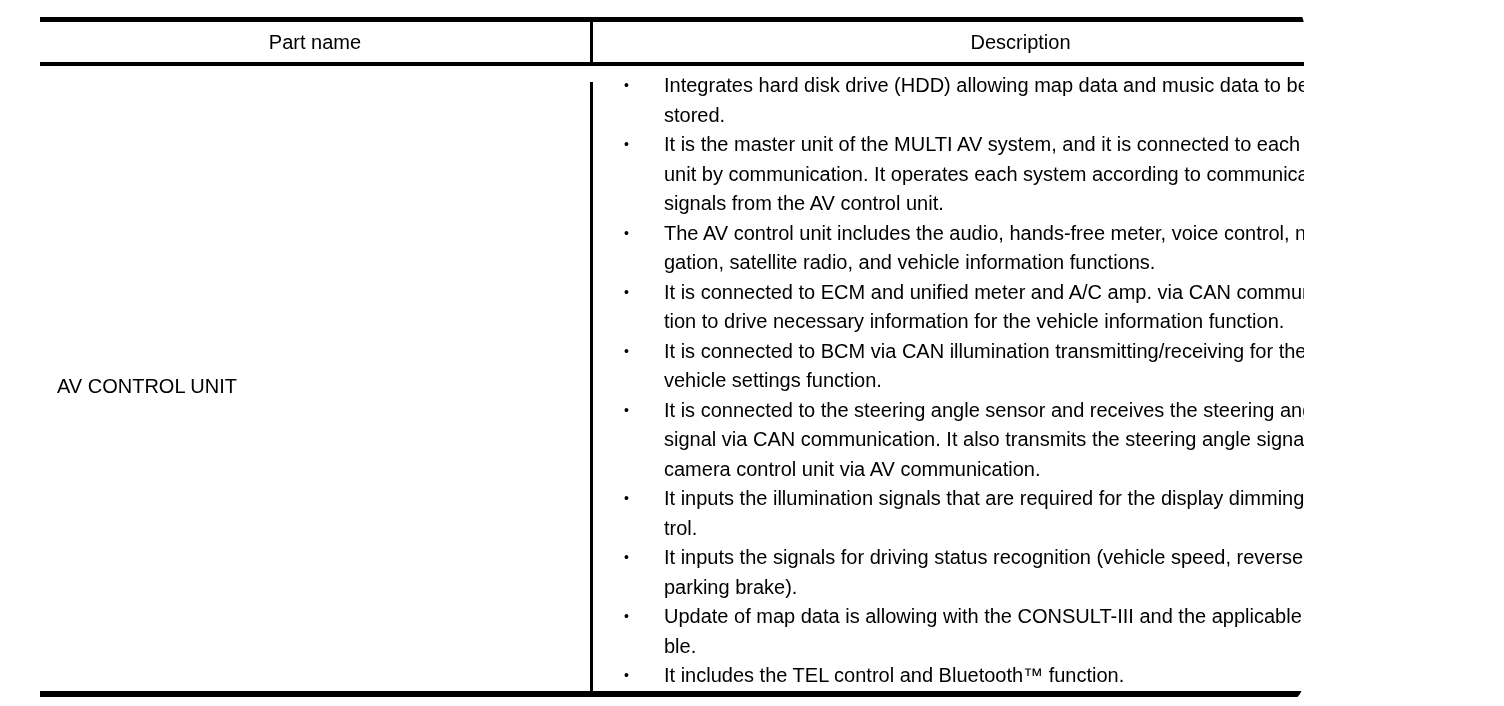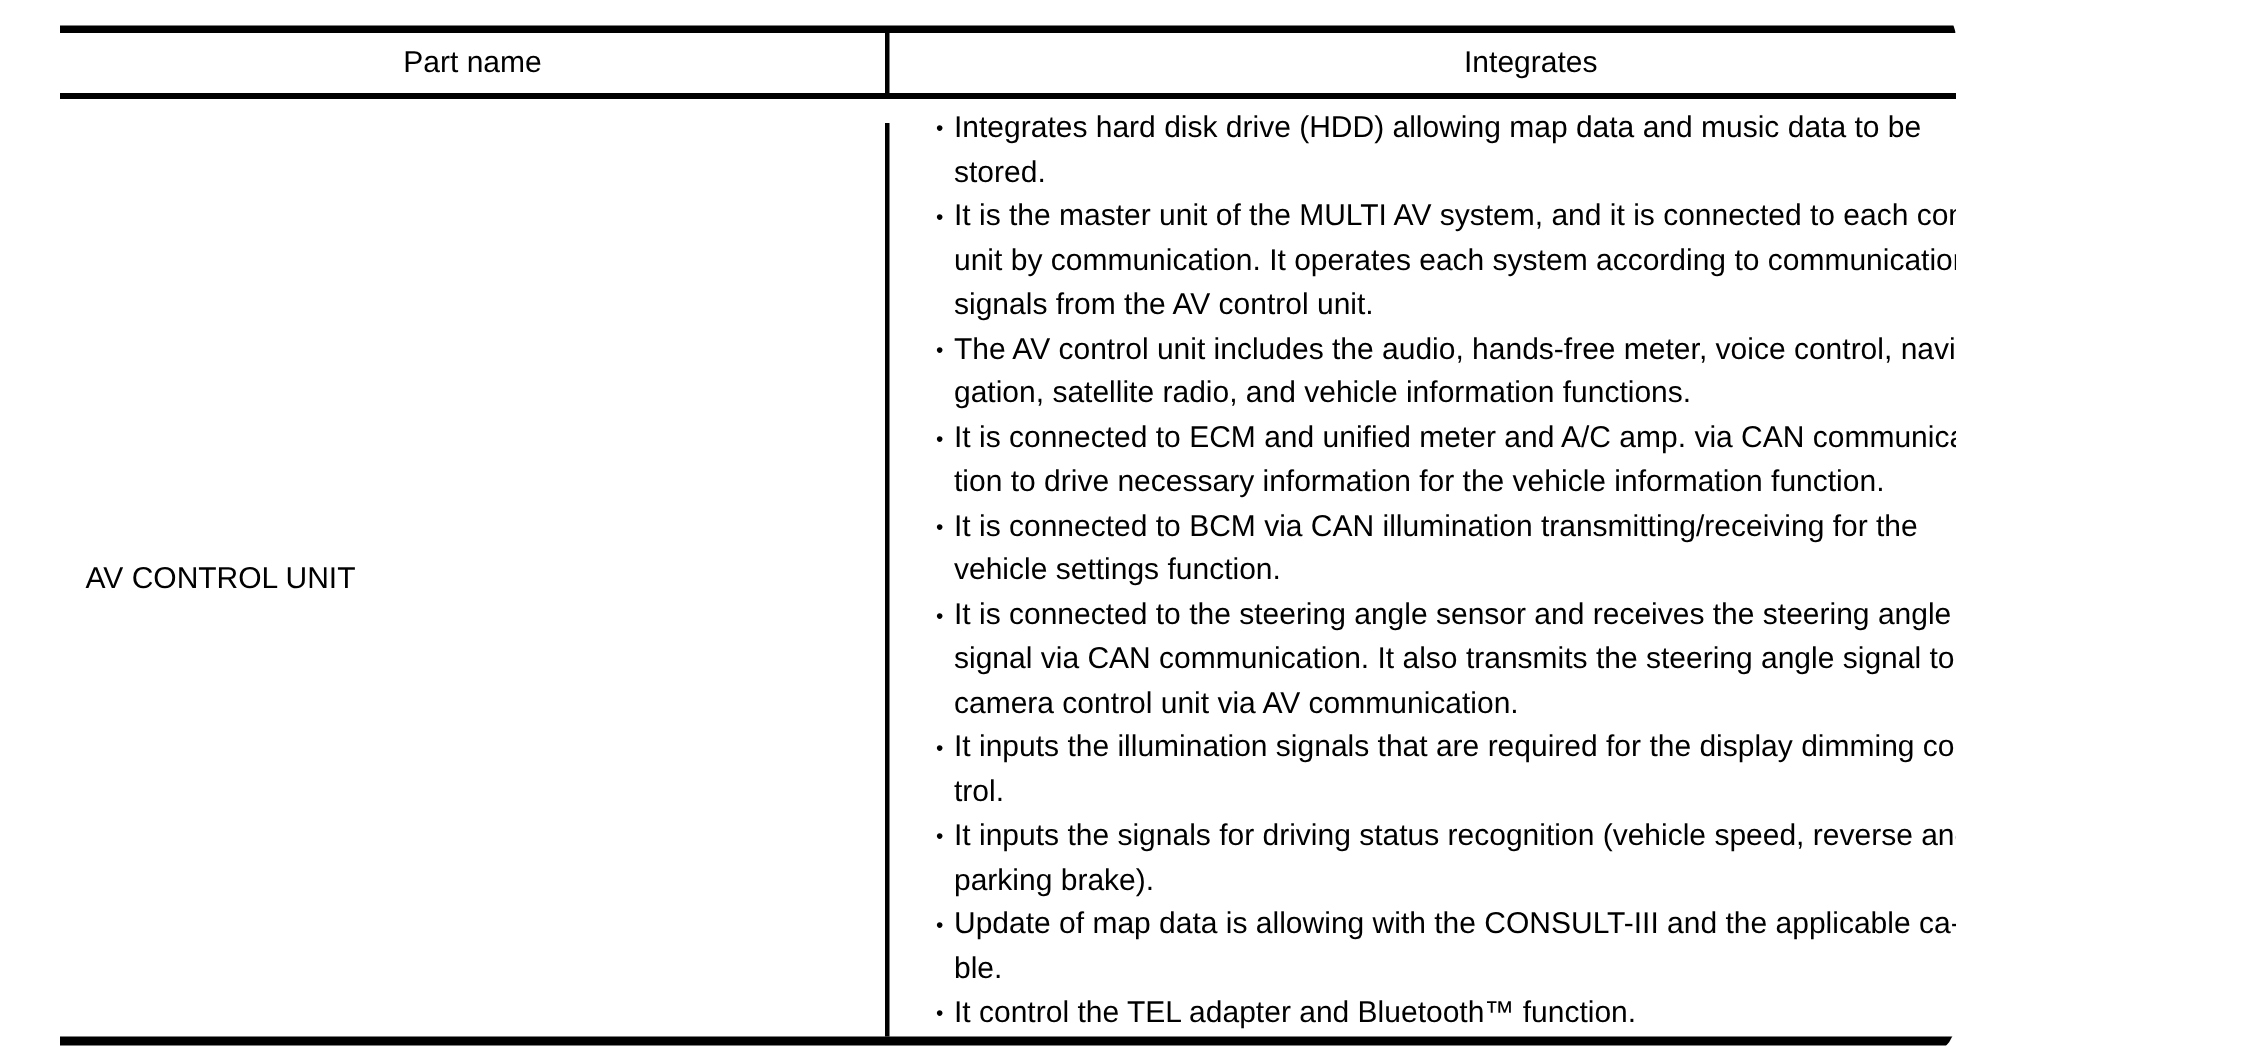--- a/index.html
+++ b/index.html
@@ -94,7 +94,7 @@
   <div class="parts-table">
     <div class="header-row">
       <div class="col1 header-cell">Part name</div>
-      <div class="col2 header-cell">Integrates</div>
+      <div class="col2 header-cell">Description</div>
     </div>
     <div class="body-row">
       <div class="col1 partname-cell">AV CONTROL UNIT</div>

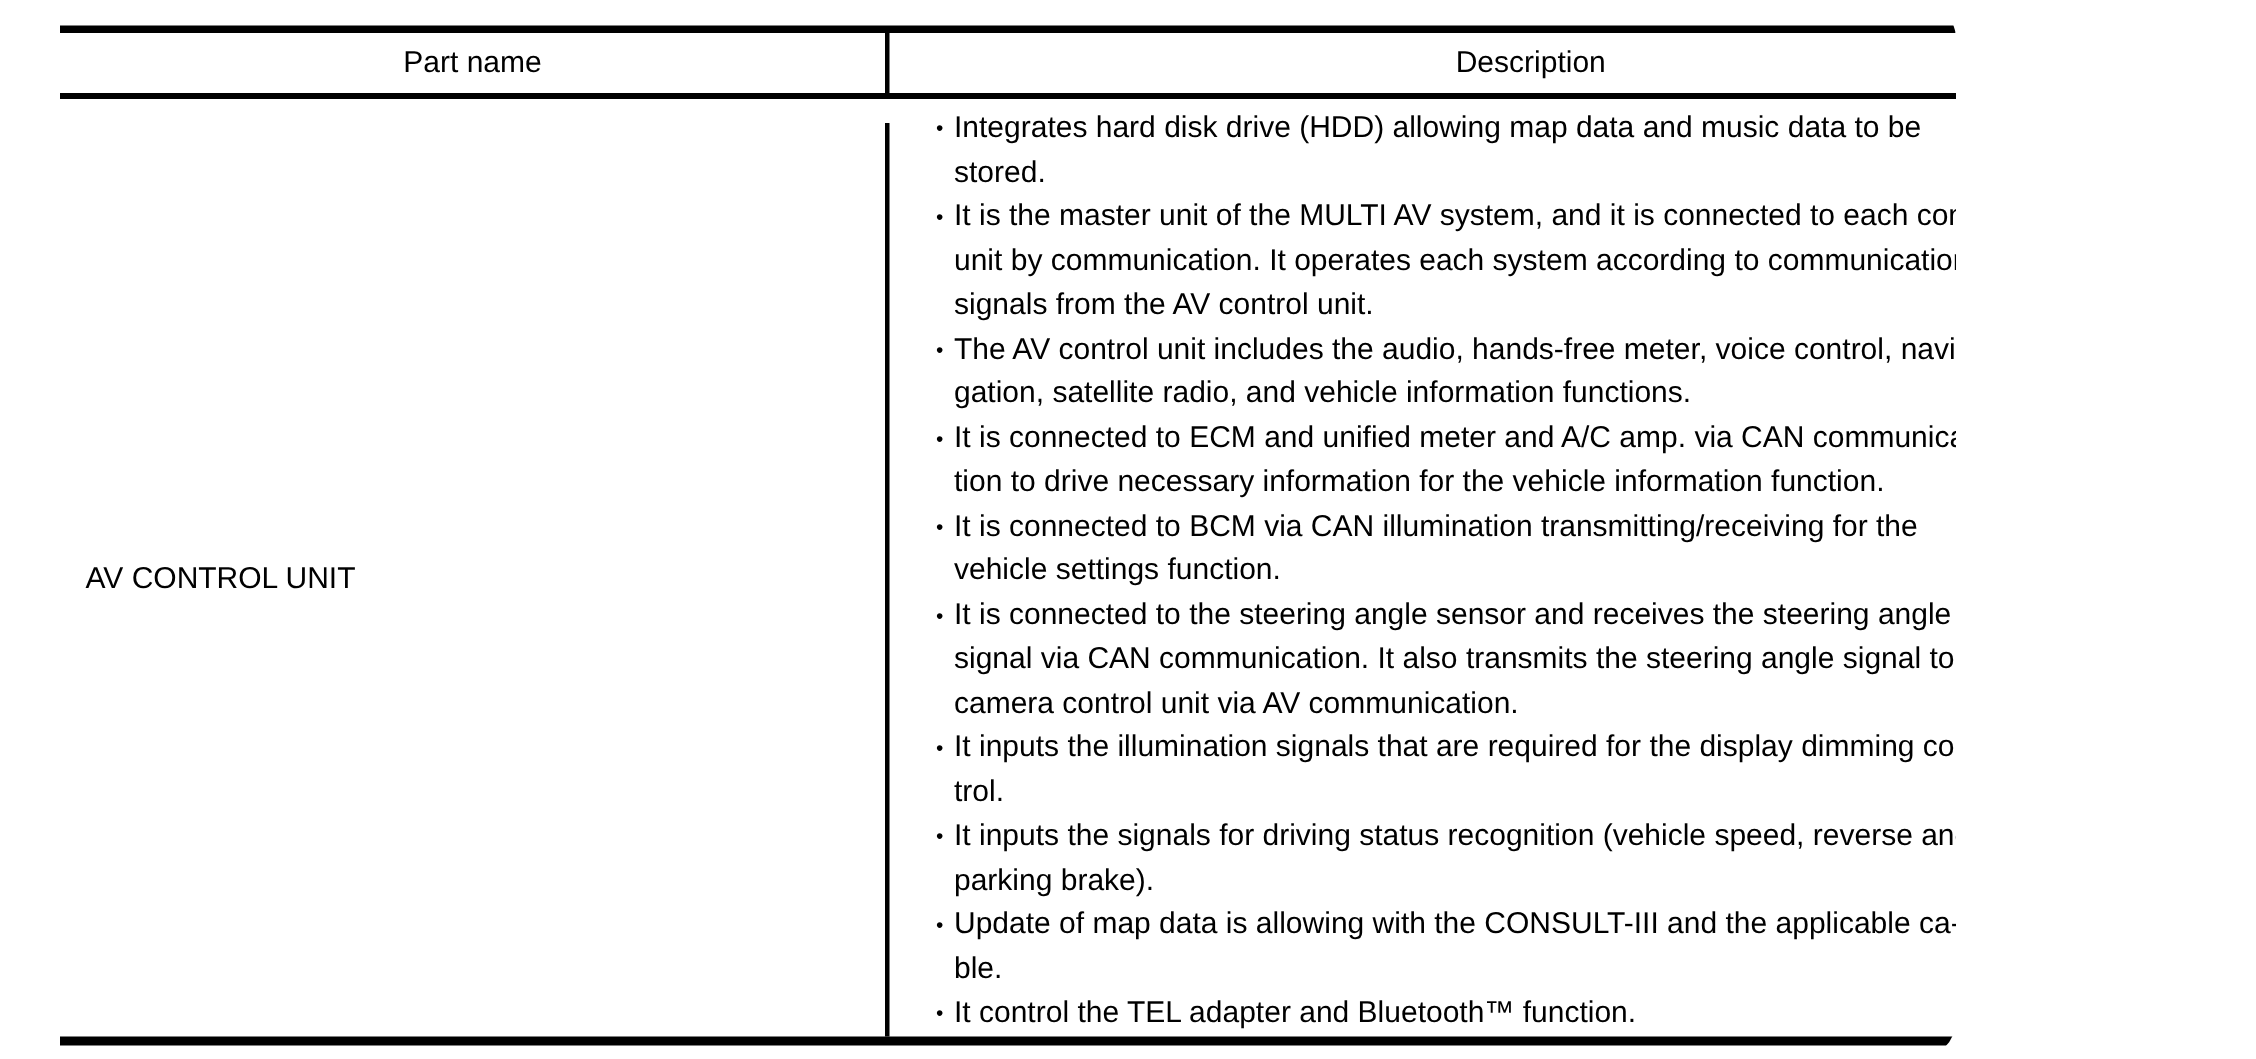--- a/index.html
+++ b/index.html
@@ -85,6 +85,7 @@
     line-height: 29.5px;
     white-space: pre-line;
     padding-right: 8px;
+    margin-left: 28px;
   }
 </style>
 </head>

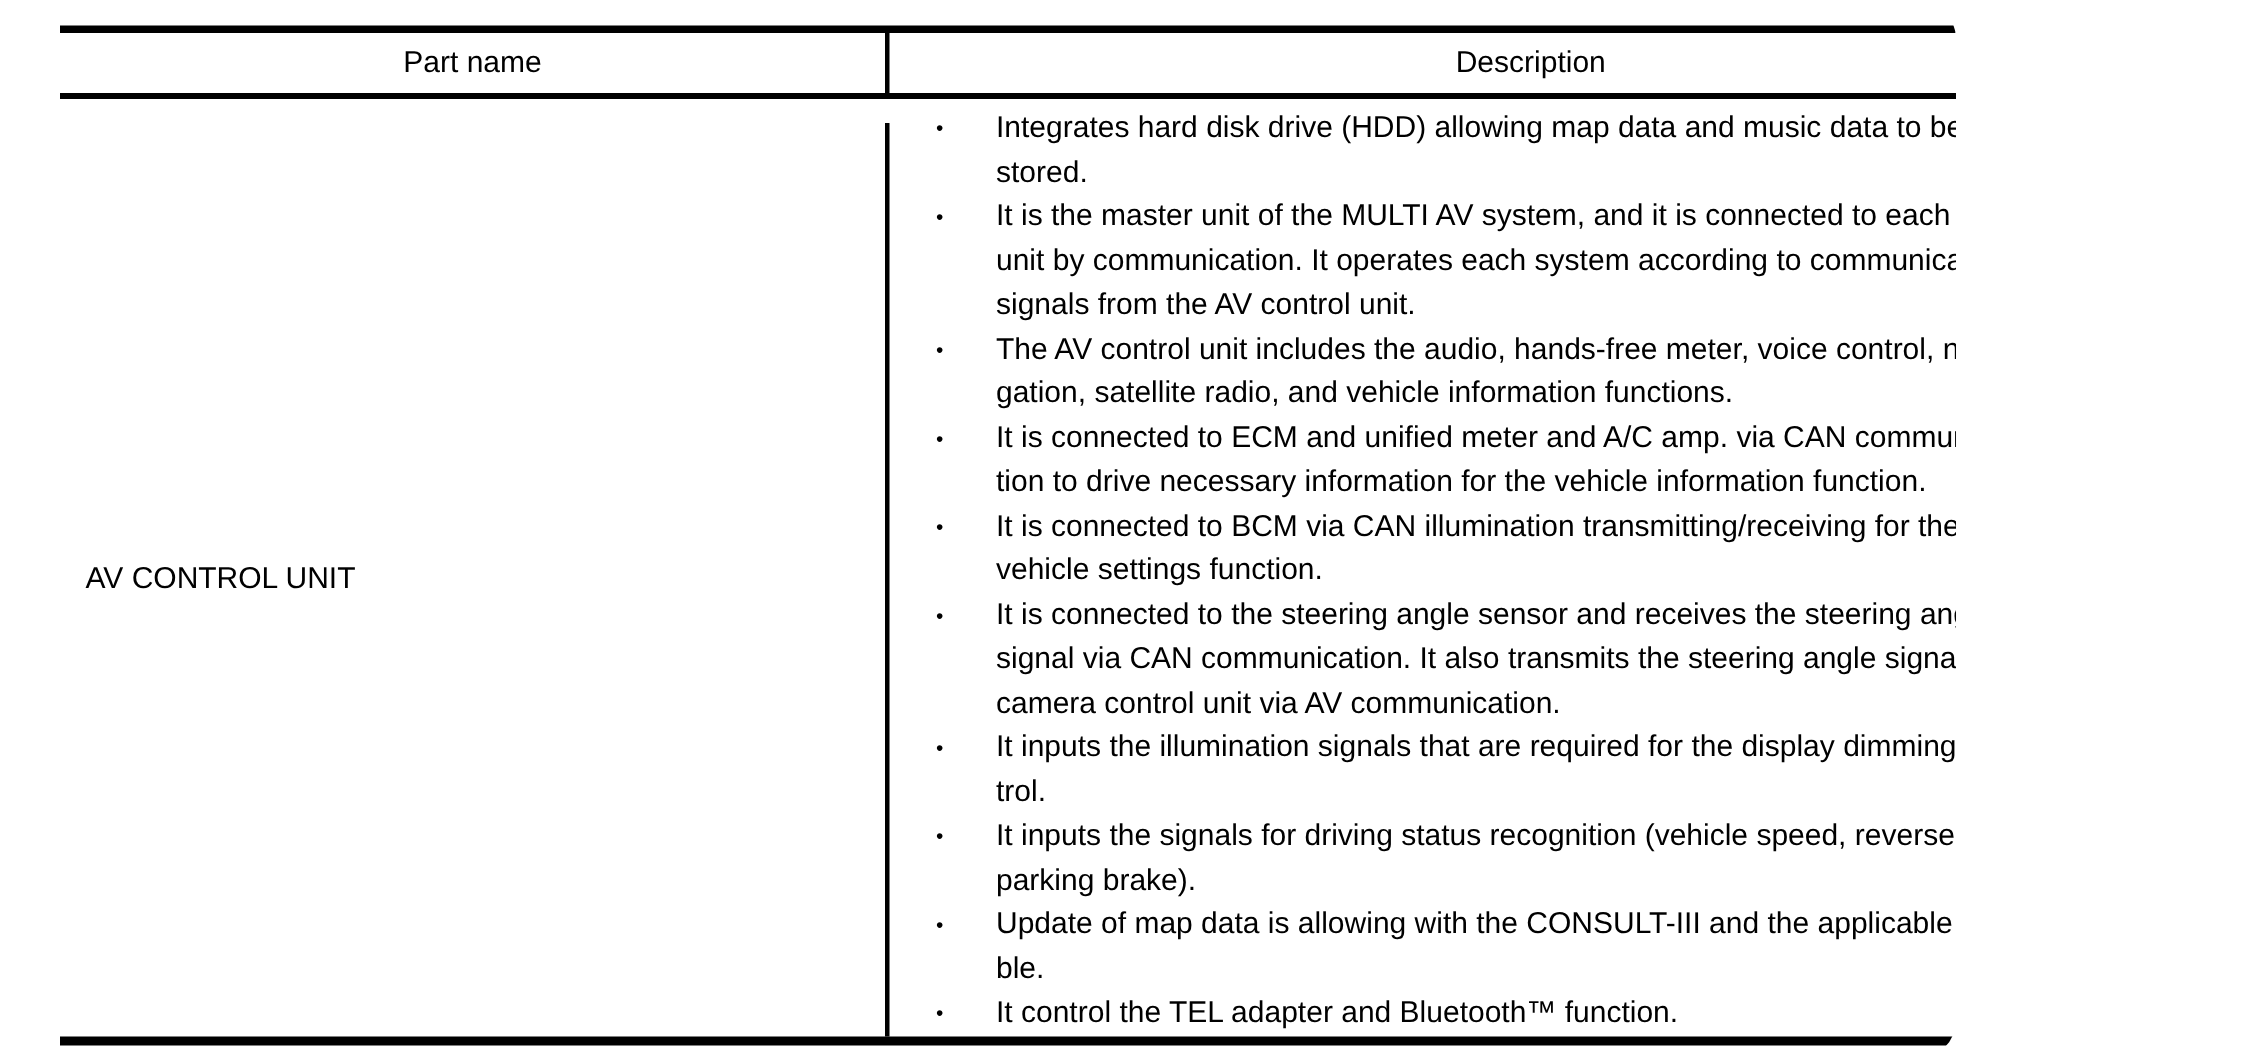--- a/index.html
+++ b/index.html
@@ -150,7 +150,7 @@
             </li>
             <li>
               <span class="marker">•</span>
-              <span class="btext">It control the TEL adapter and Bluetooth™ function.</span>
+              <span class="btext">It includes the TEL control and Bluetooth™ function.</span>
             </li>
           </ul>
       </div>

